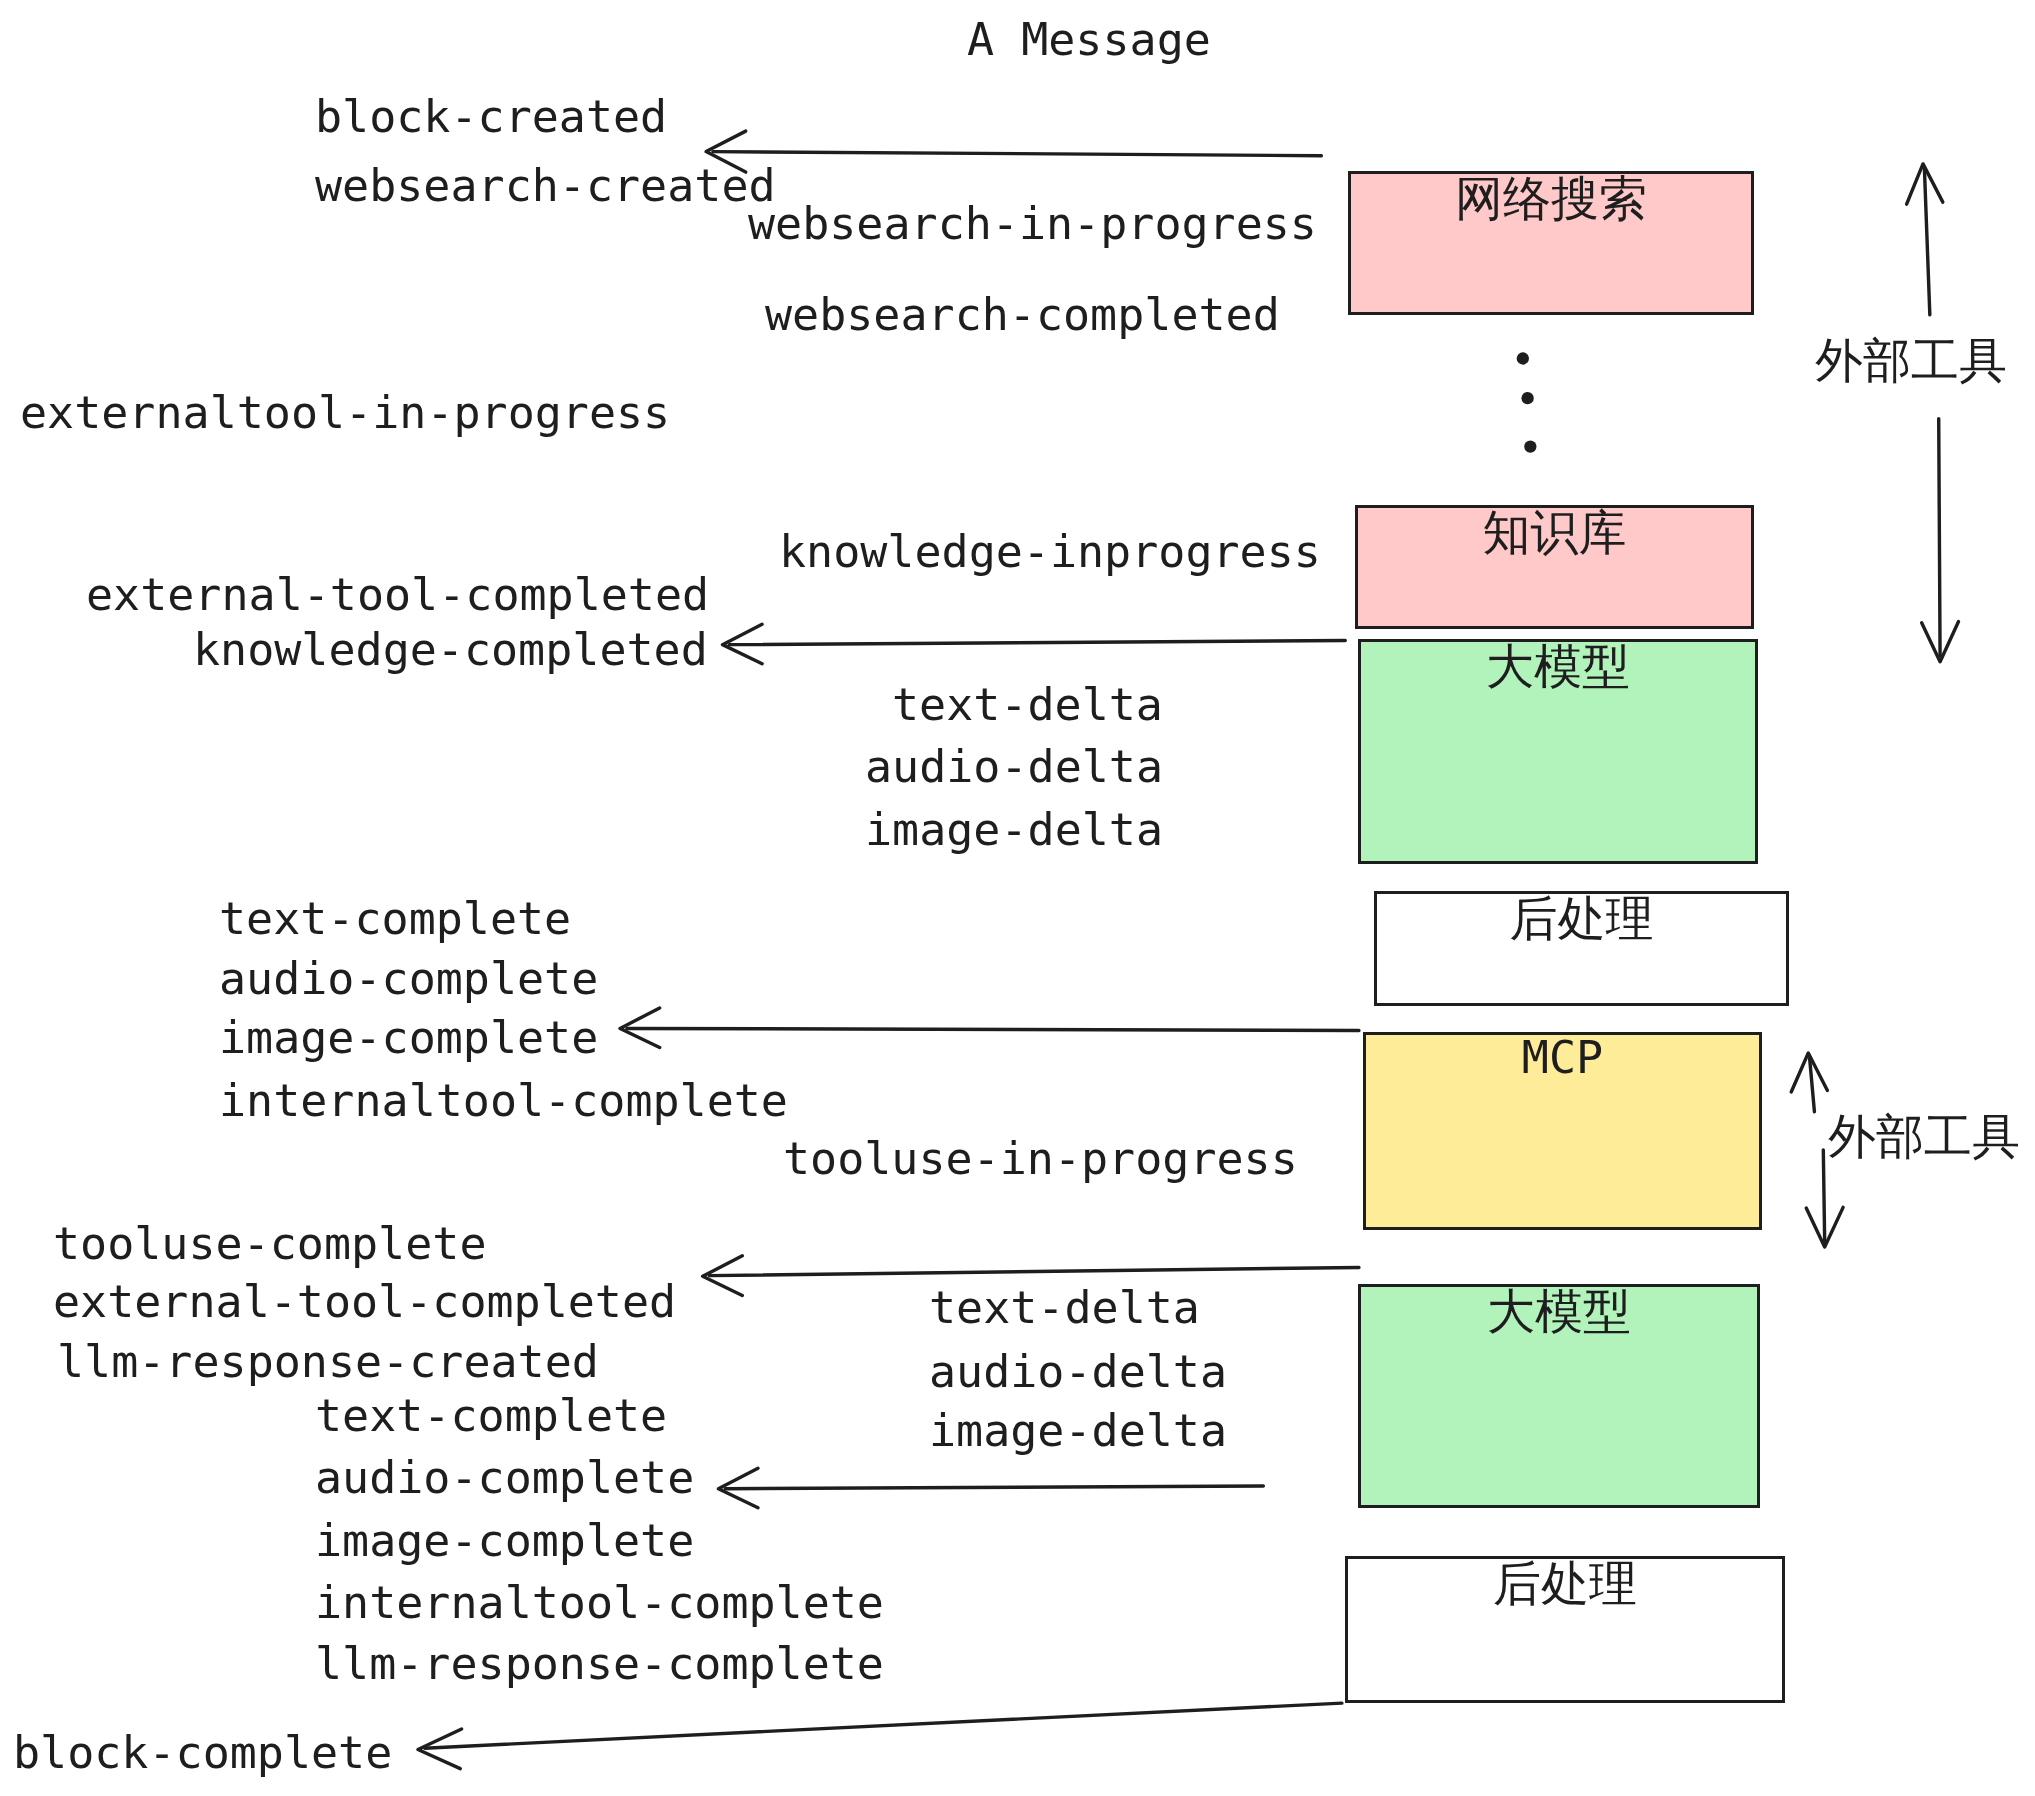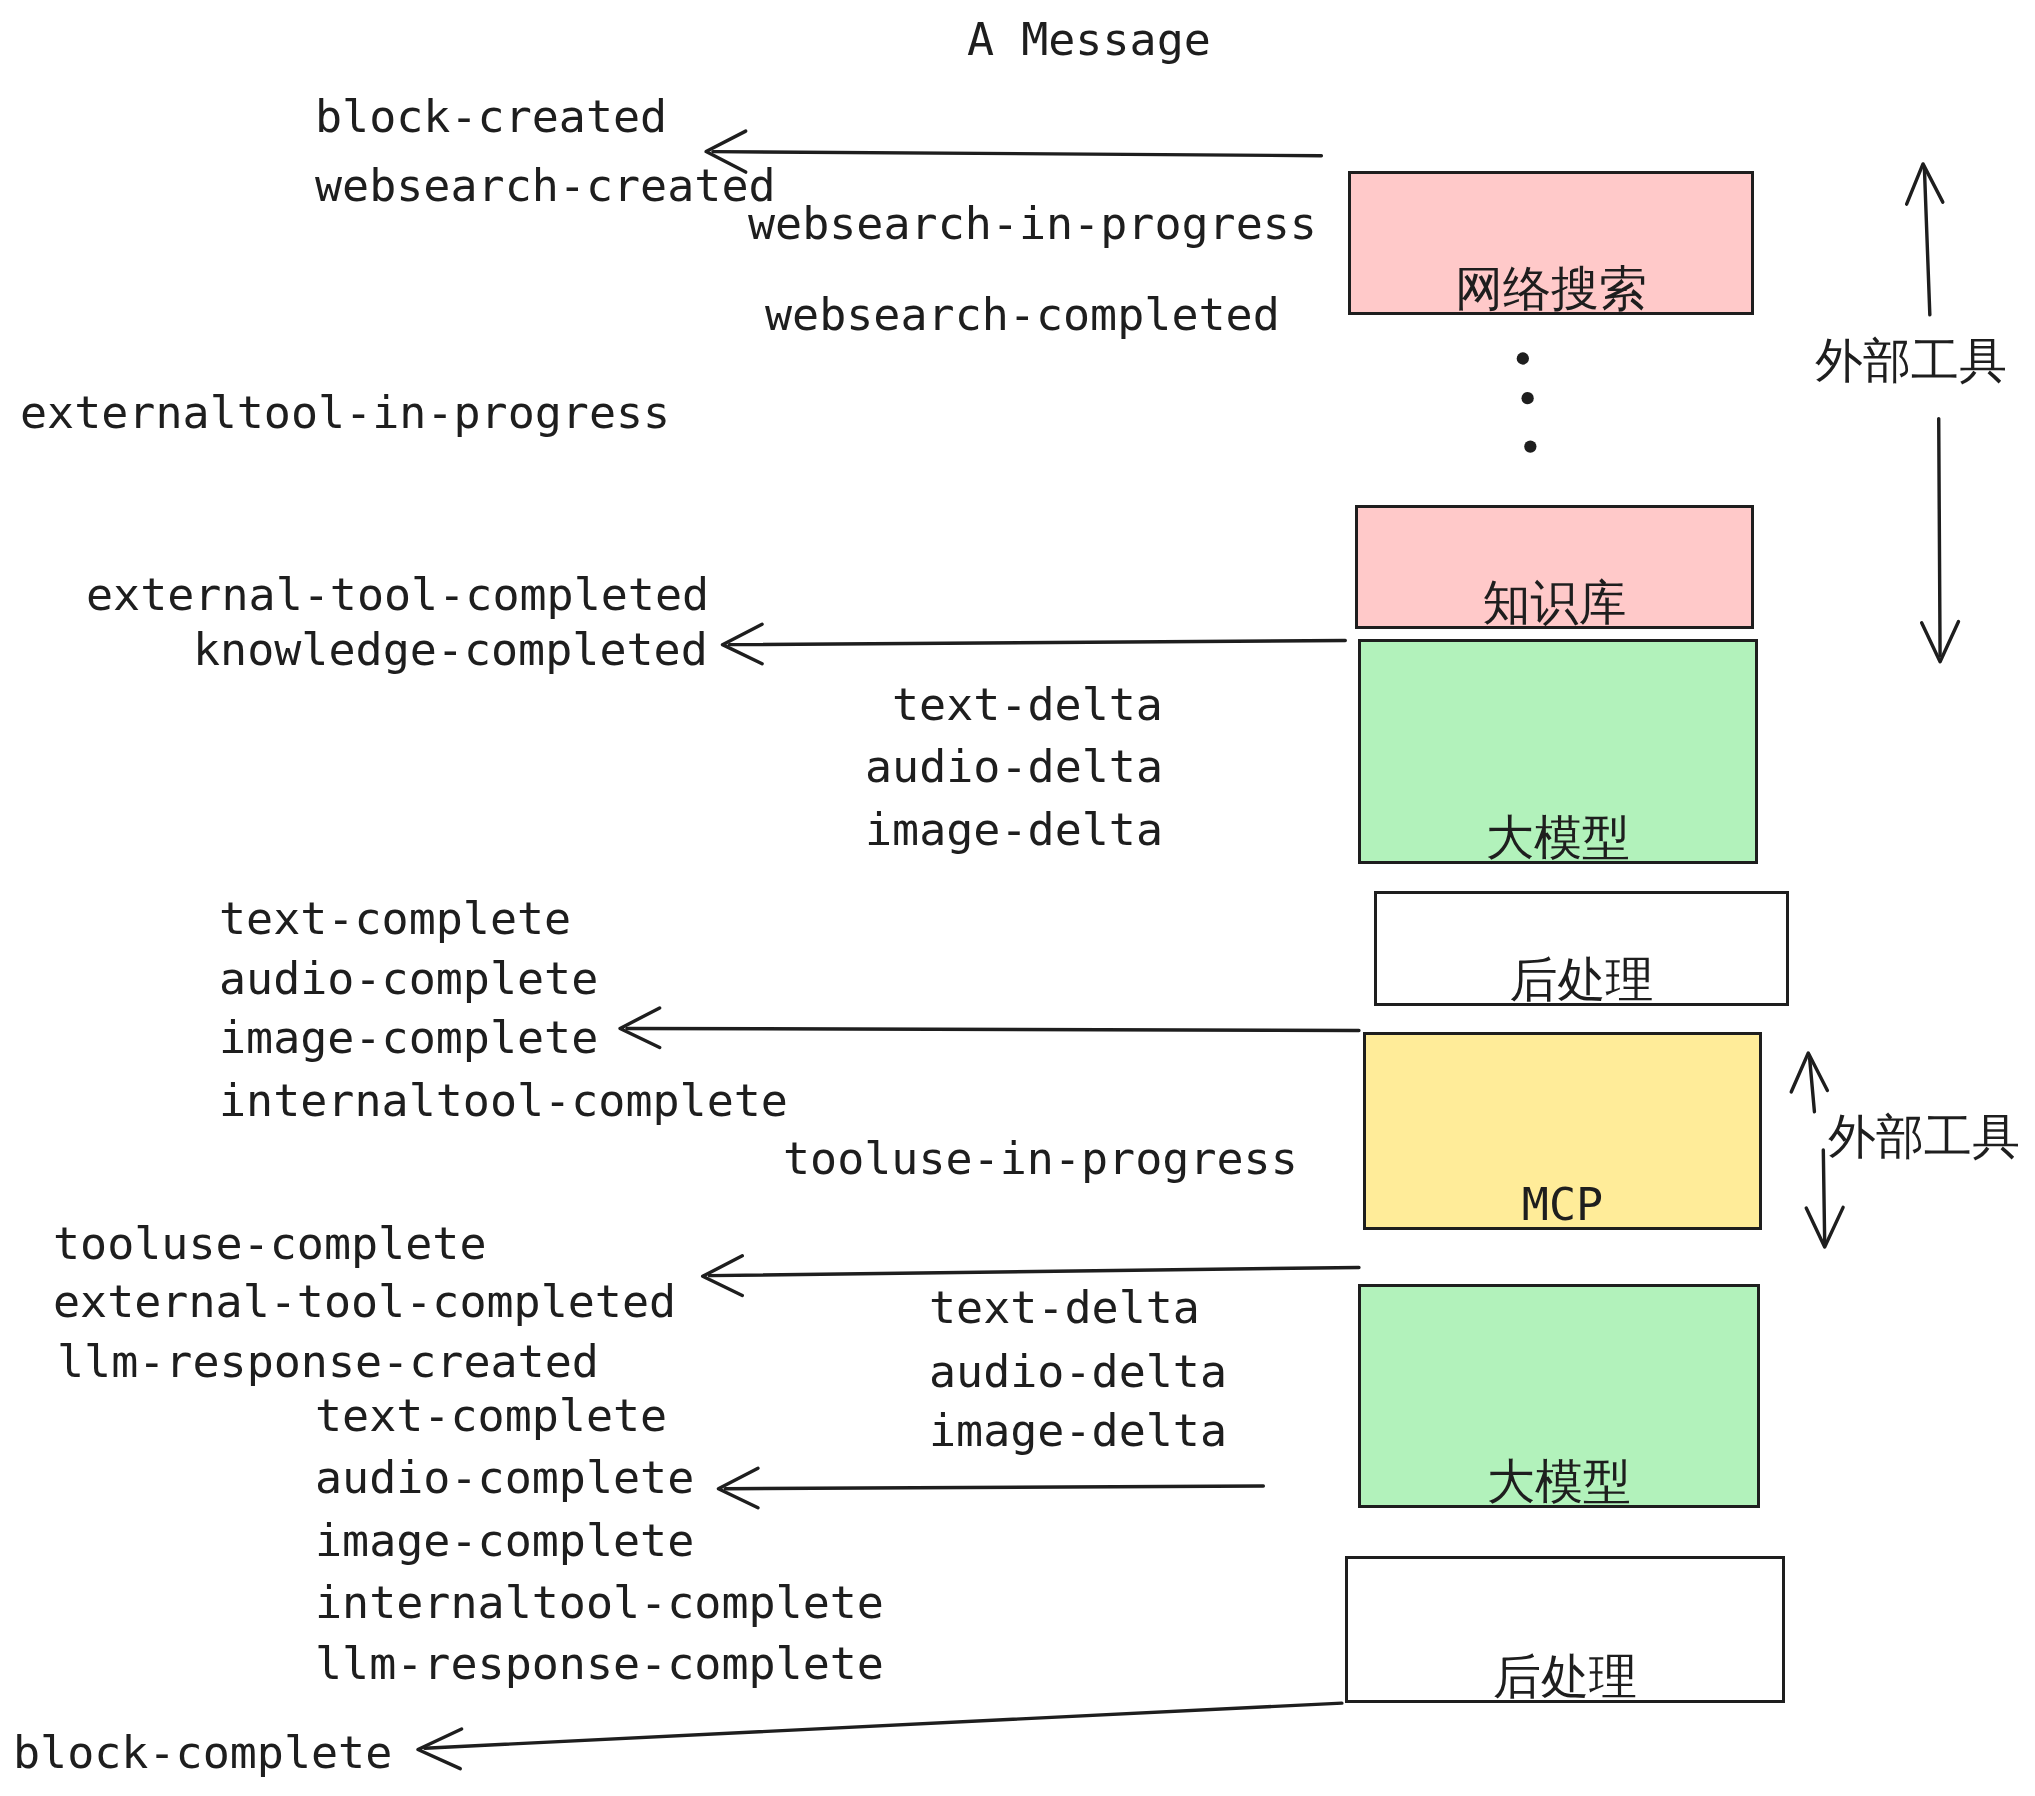--- a/index.html
+++ b/index.html
@@ -30,7 +30,7 @@
     border:3.4px solid #1e1e1e;
     box-sizing:border-box;
     display:flex;
-    align-items:flex-end;
+    align-items:flex-start;
     justify-content:center;
   }
   .box .zh{

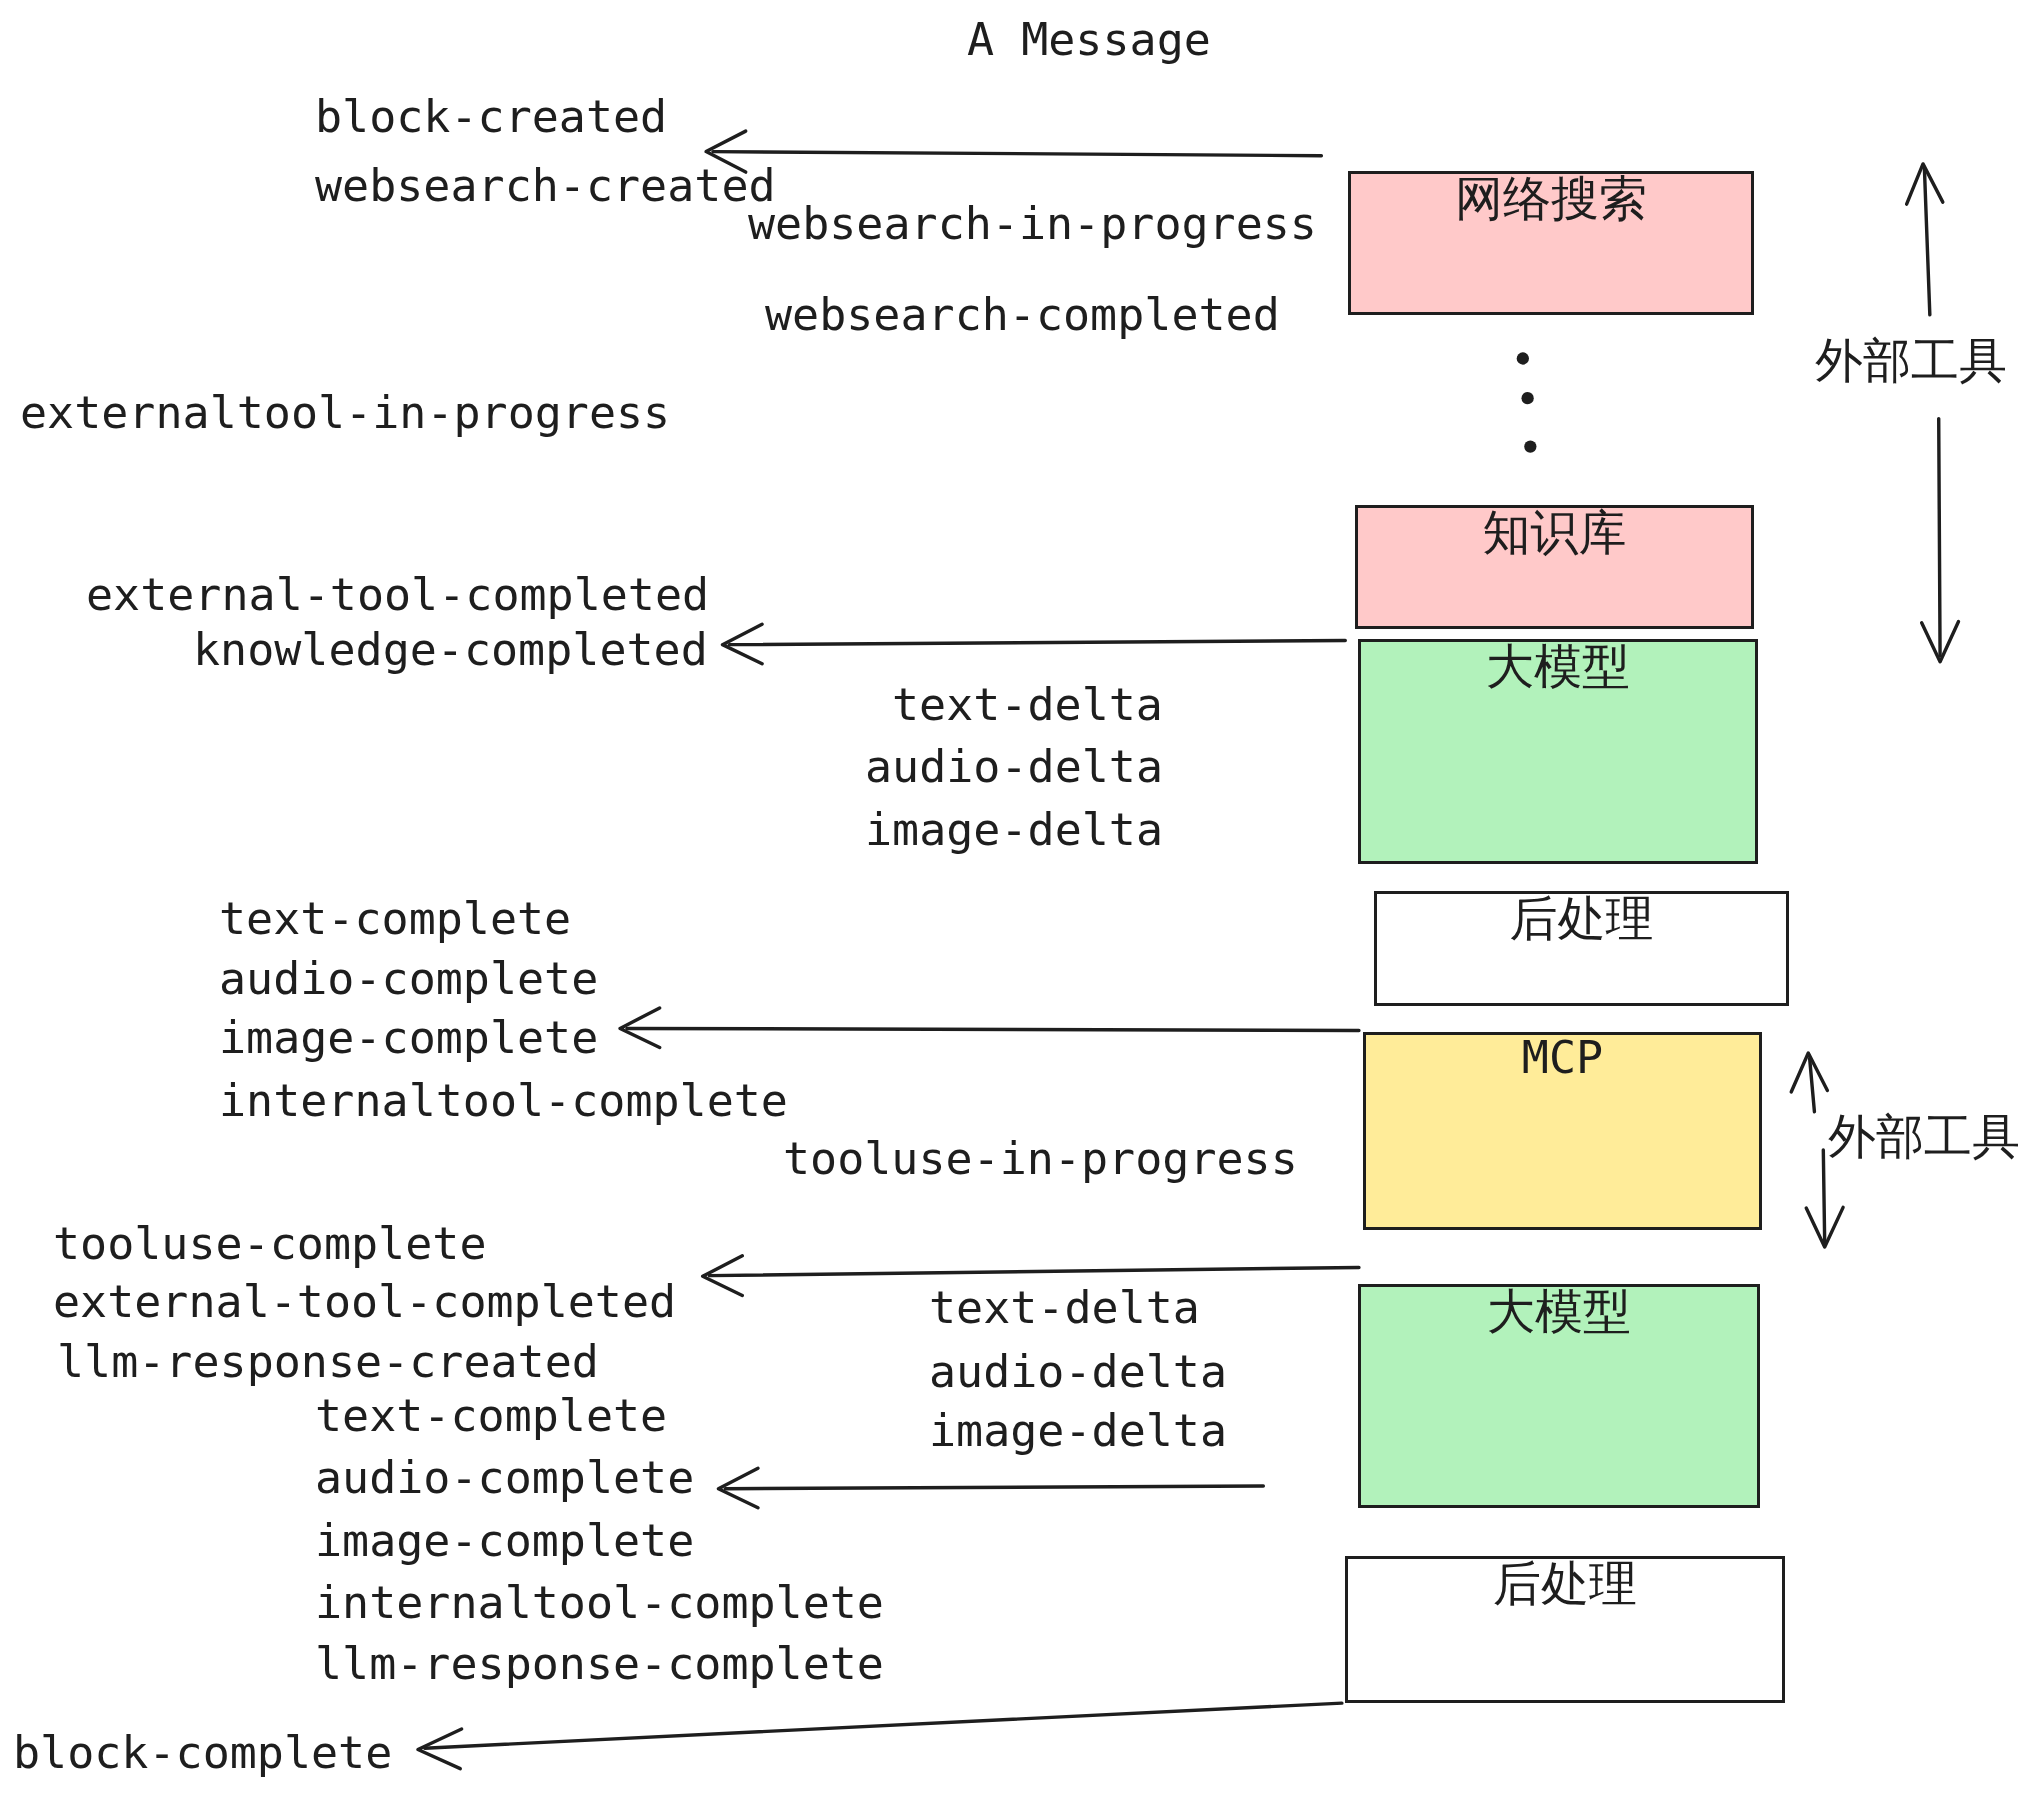--- a/index.html
+++ b/index.html
@@ -118,6 +118,7 @@
   <div class="evt" style="left:748px; top:201px;">websearch-in-progress</div>
   <div class="evt" style="left:20px;   top:390px;">externaltool-in-progress</div>
   <div class="evt" style="left:765px; top:292px;">websearch-completed</div>
+  <div class="evt" style="left:779px; top:529px;">knowledge-inprogress</div>
   <div class="evt" style="left:86px; top:572px;">external-tool-completed</div>
   <div class="evt" style="left:193px;  top:627px;">knowledge-completed</div>
   <div class="evt" style="left:892px; top:682px;">text-delta</div>

